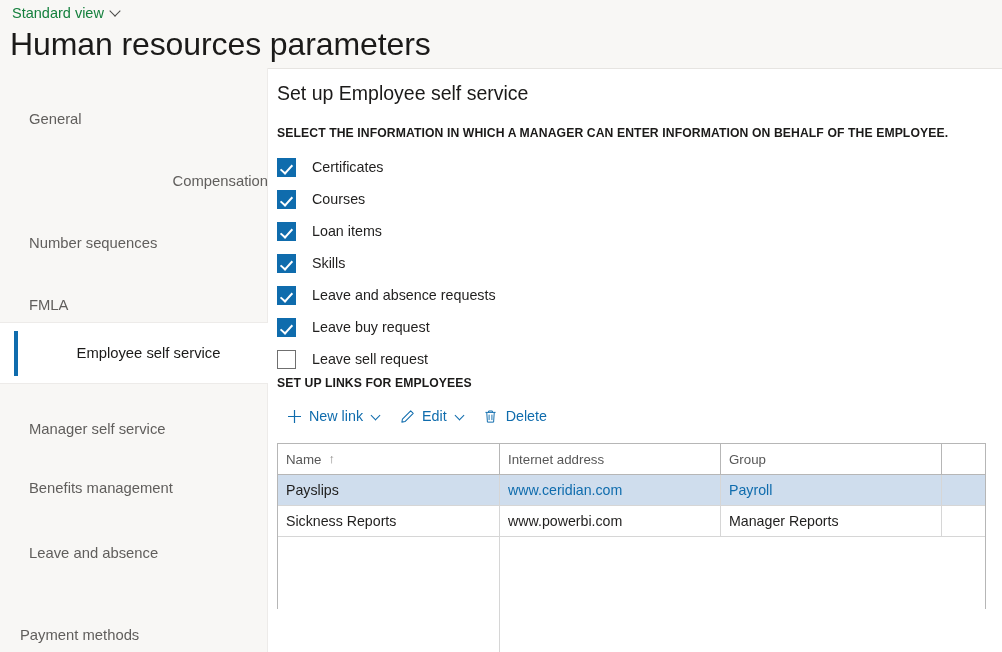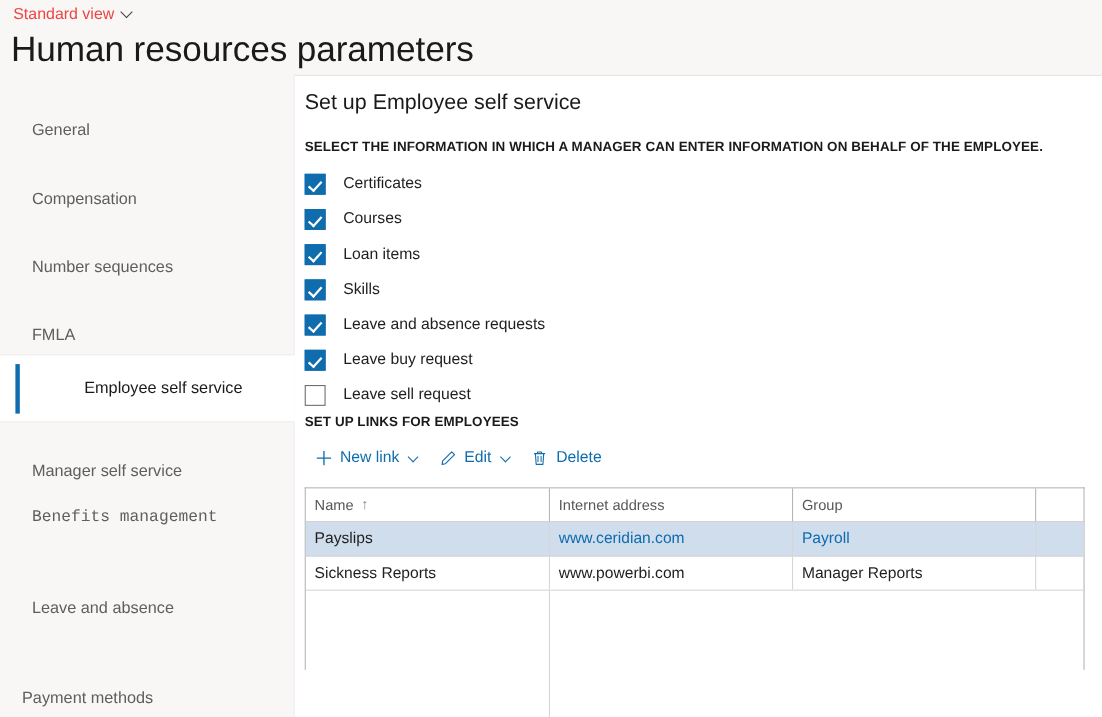--- a/index.html
+++ b/index.html
@@ -31,7 +31,7 @@
     align-items: center;
     gap: 7px;
     font-size: 14.5px;
-    color: #ef4444;
+    color: #15803d;
     cursor: pointer;
     padding: 1px 2px;
   }

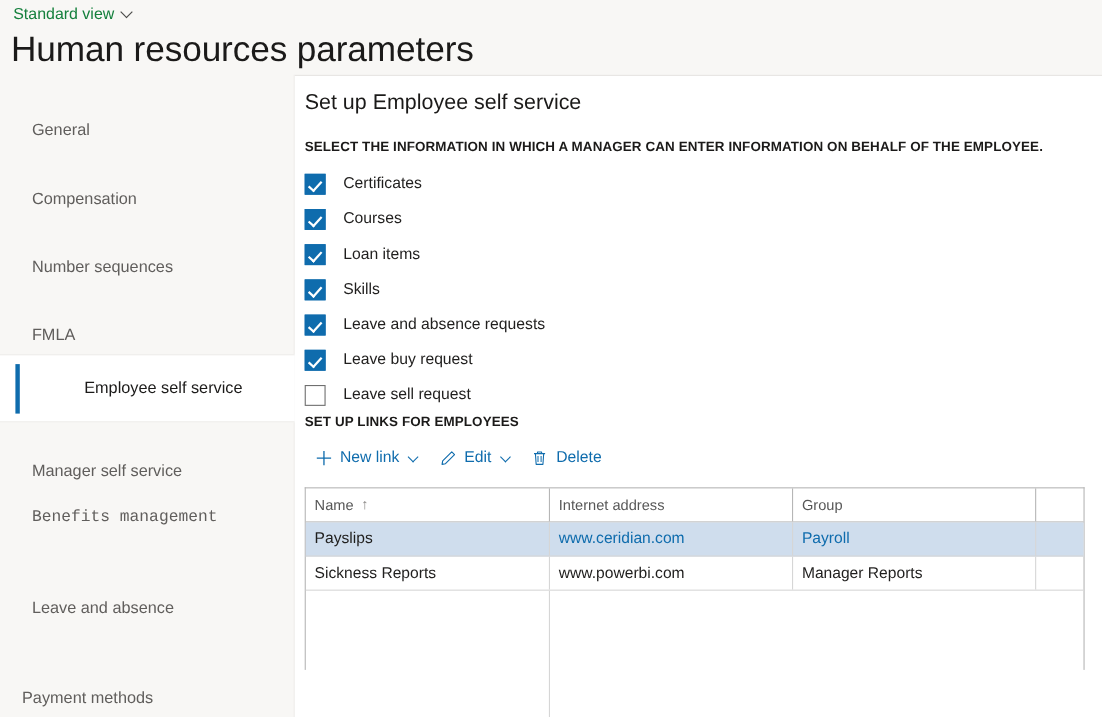--- a/index.html
+++ b/index.html
@@ -303,7 +303,7 @@
     <div class="nav-item" style="top: 20px;">
       <span>General</span>
     </div>
-    <div class="nav-item" style="top: 82px;">
+    <div class="nav-item" style="top: 82px; justify-content: flex-end;">
       <span>Compensation</span>
     </div>
     <div class="nav-item" style="top: 144px;">

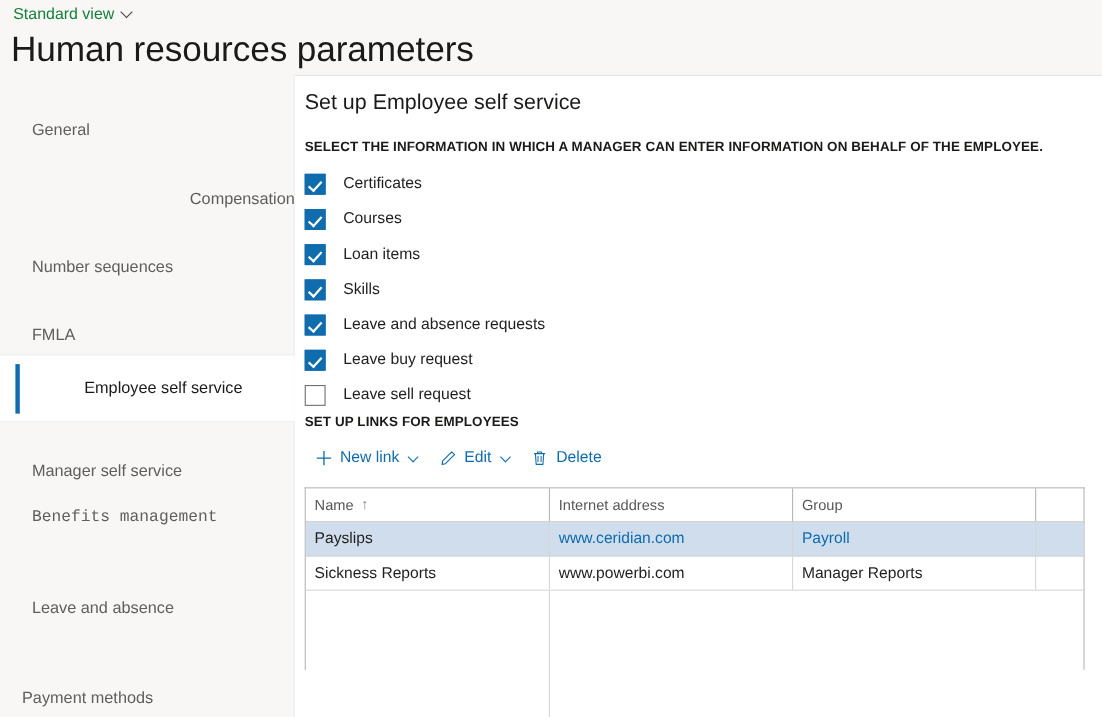--- a/index.html
+++ b/index.html
@@ -318,7 +318,7 @@
     <div class="nav-item" style="top: 330px;">
       <span>Manager self service</span>
     </div>
-    <div class="nav-item" style="top: 372px; font-family: Liberation Mono, monospace;">
+    <div class="nav-item" style="top: 389px;">
       <span>Benefits management</span>
     </div>
     <div class="nav-item" style="top: 454px;">

